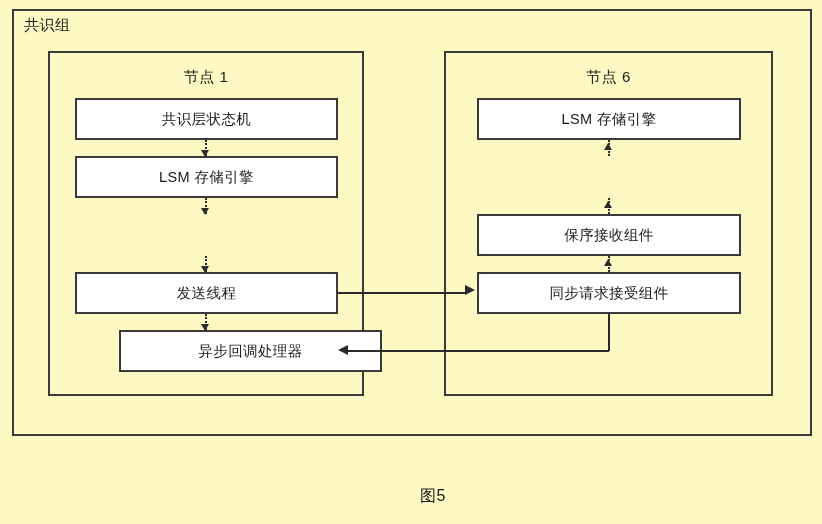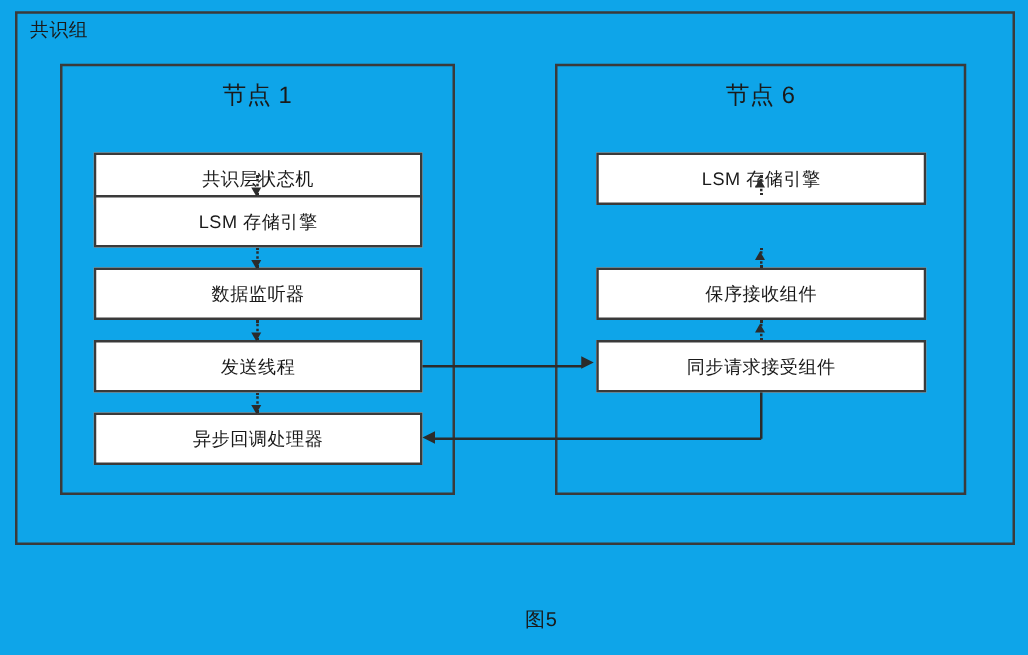--- a/index.html
+++ b/index.html
@@ -15,7 +15,7 @@
     position: relative;
     width: 822px;
     height: 524px;
-    background: #0ea5e9;
+    background: #fef9c3;
     overflow: hidden;
   }
   

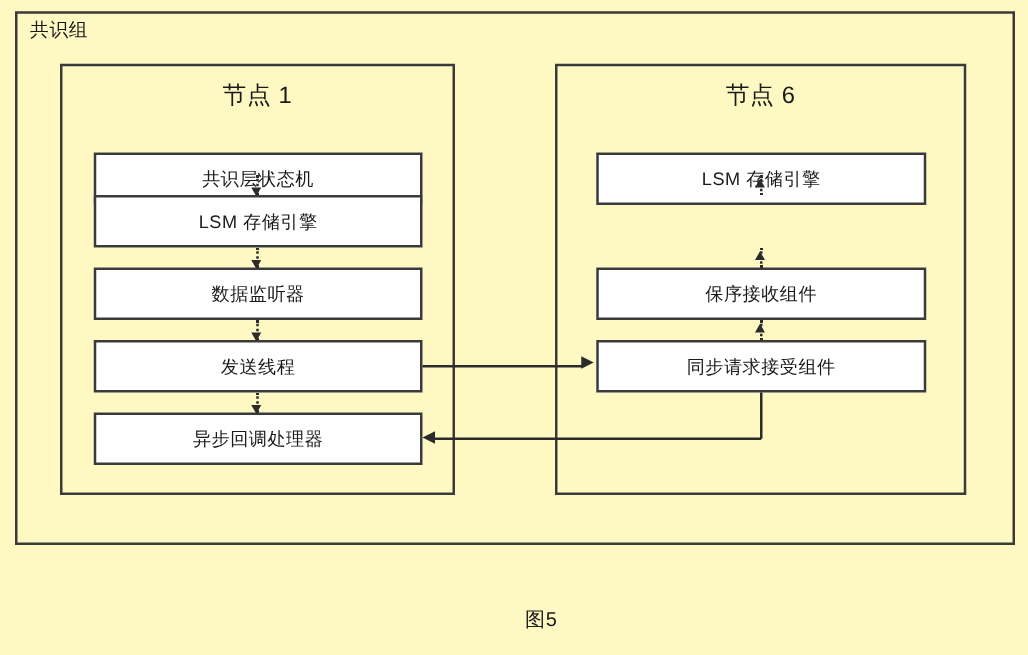--- a/index.html
+++ b/index.html
@@ -55,7 +55,7 @@
     left: 0;
     right: 0;
     text-align: center;
-    font-size: 19px;
+    font-size: 15px;
     line-height: 20px;
     letter-spacing: .5px;
   }

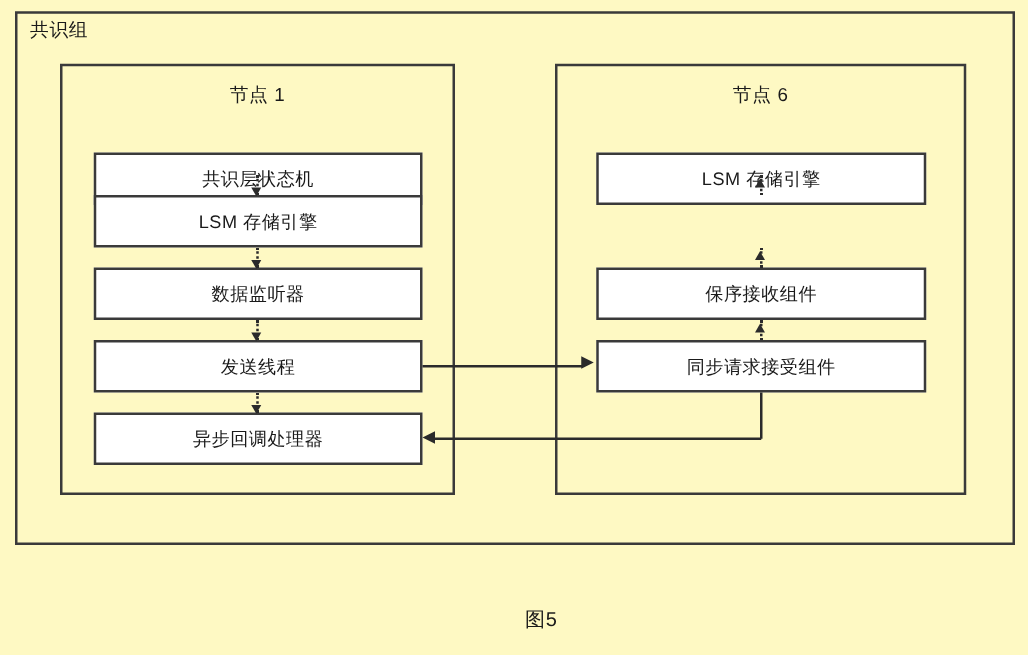--- a/index.html
+++ b/index.html
@@ -79,7 +79,7 @@
   .col-1 .box, .col-2 .box { pointer-events: auto; }
 
   
-  .slot-0 { top: 98px; margin-top: 24px; }
+  .slot-0 { top: 98px; }
   .slot-1 { top: 156px; }
   .slot-2 { top: 214px; }
   .slot-3 { top: 272px; }

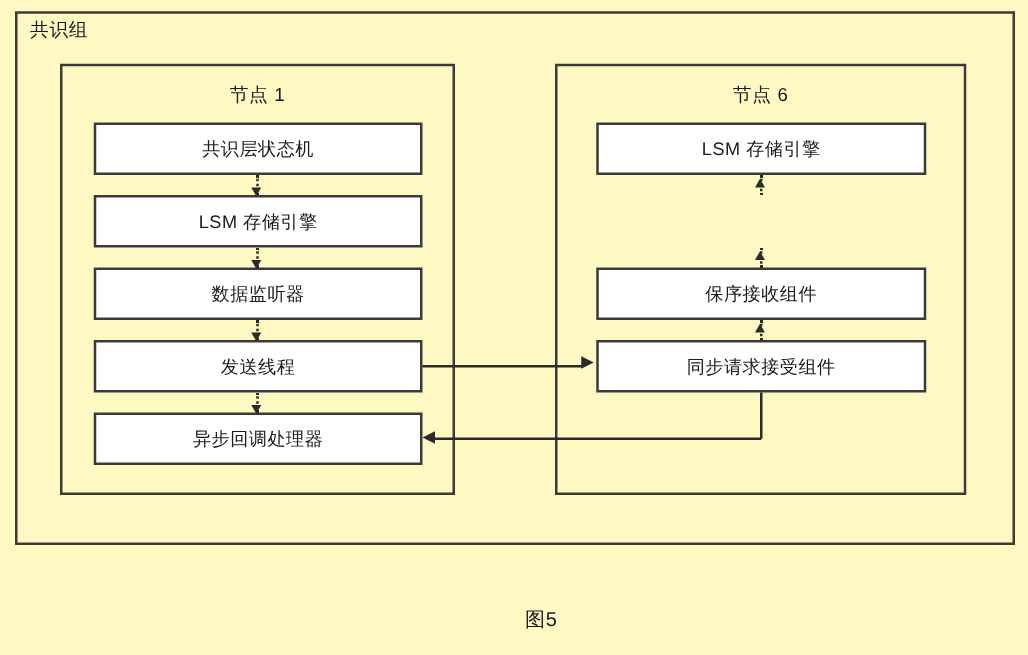--- a/index.html
+++ b/index.html
@@ -172,7 +172,6 @@
   <div class="col-1">
     <div class="box slot-0">共识层状态机</div>
     <div class="box slot-1">LSM 存储引擎</div>
-    <div class="box slot-2">数据监听器</div>
     <div class="box slot-3">发送线程</div>
     <div class="box slot-4">异步回调处理器</div>
 

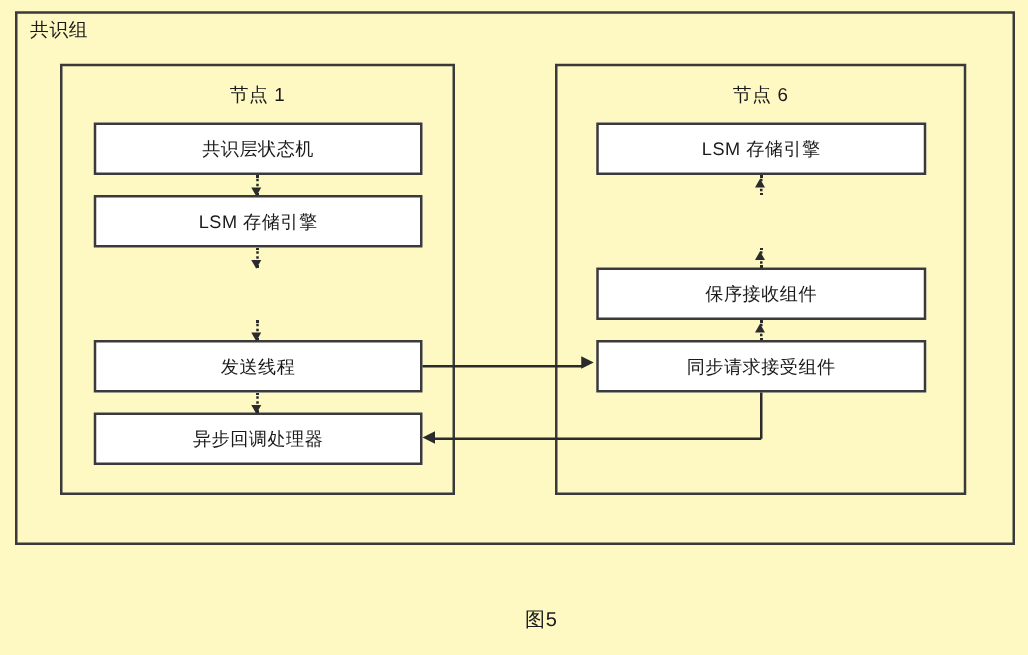--- a/index.html
+++ b/index.html
@@ -83,7 +83,7 @@
   .slot-1 { top: 156px; }
   .slot-2 { top: 214px; }
   .slot-3 { top: 272px; }
-  .slot-4 { top: 330px; }
+  .slot-4 { top: 330px; margin-left: 44px; }
 
   
   .vconn {

